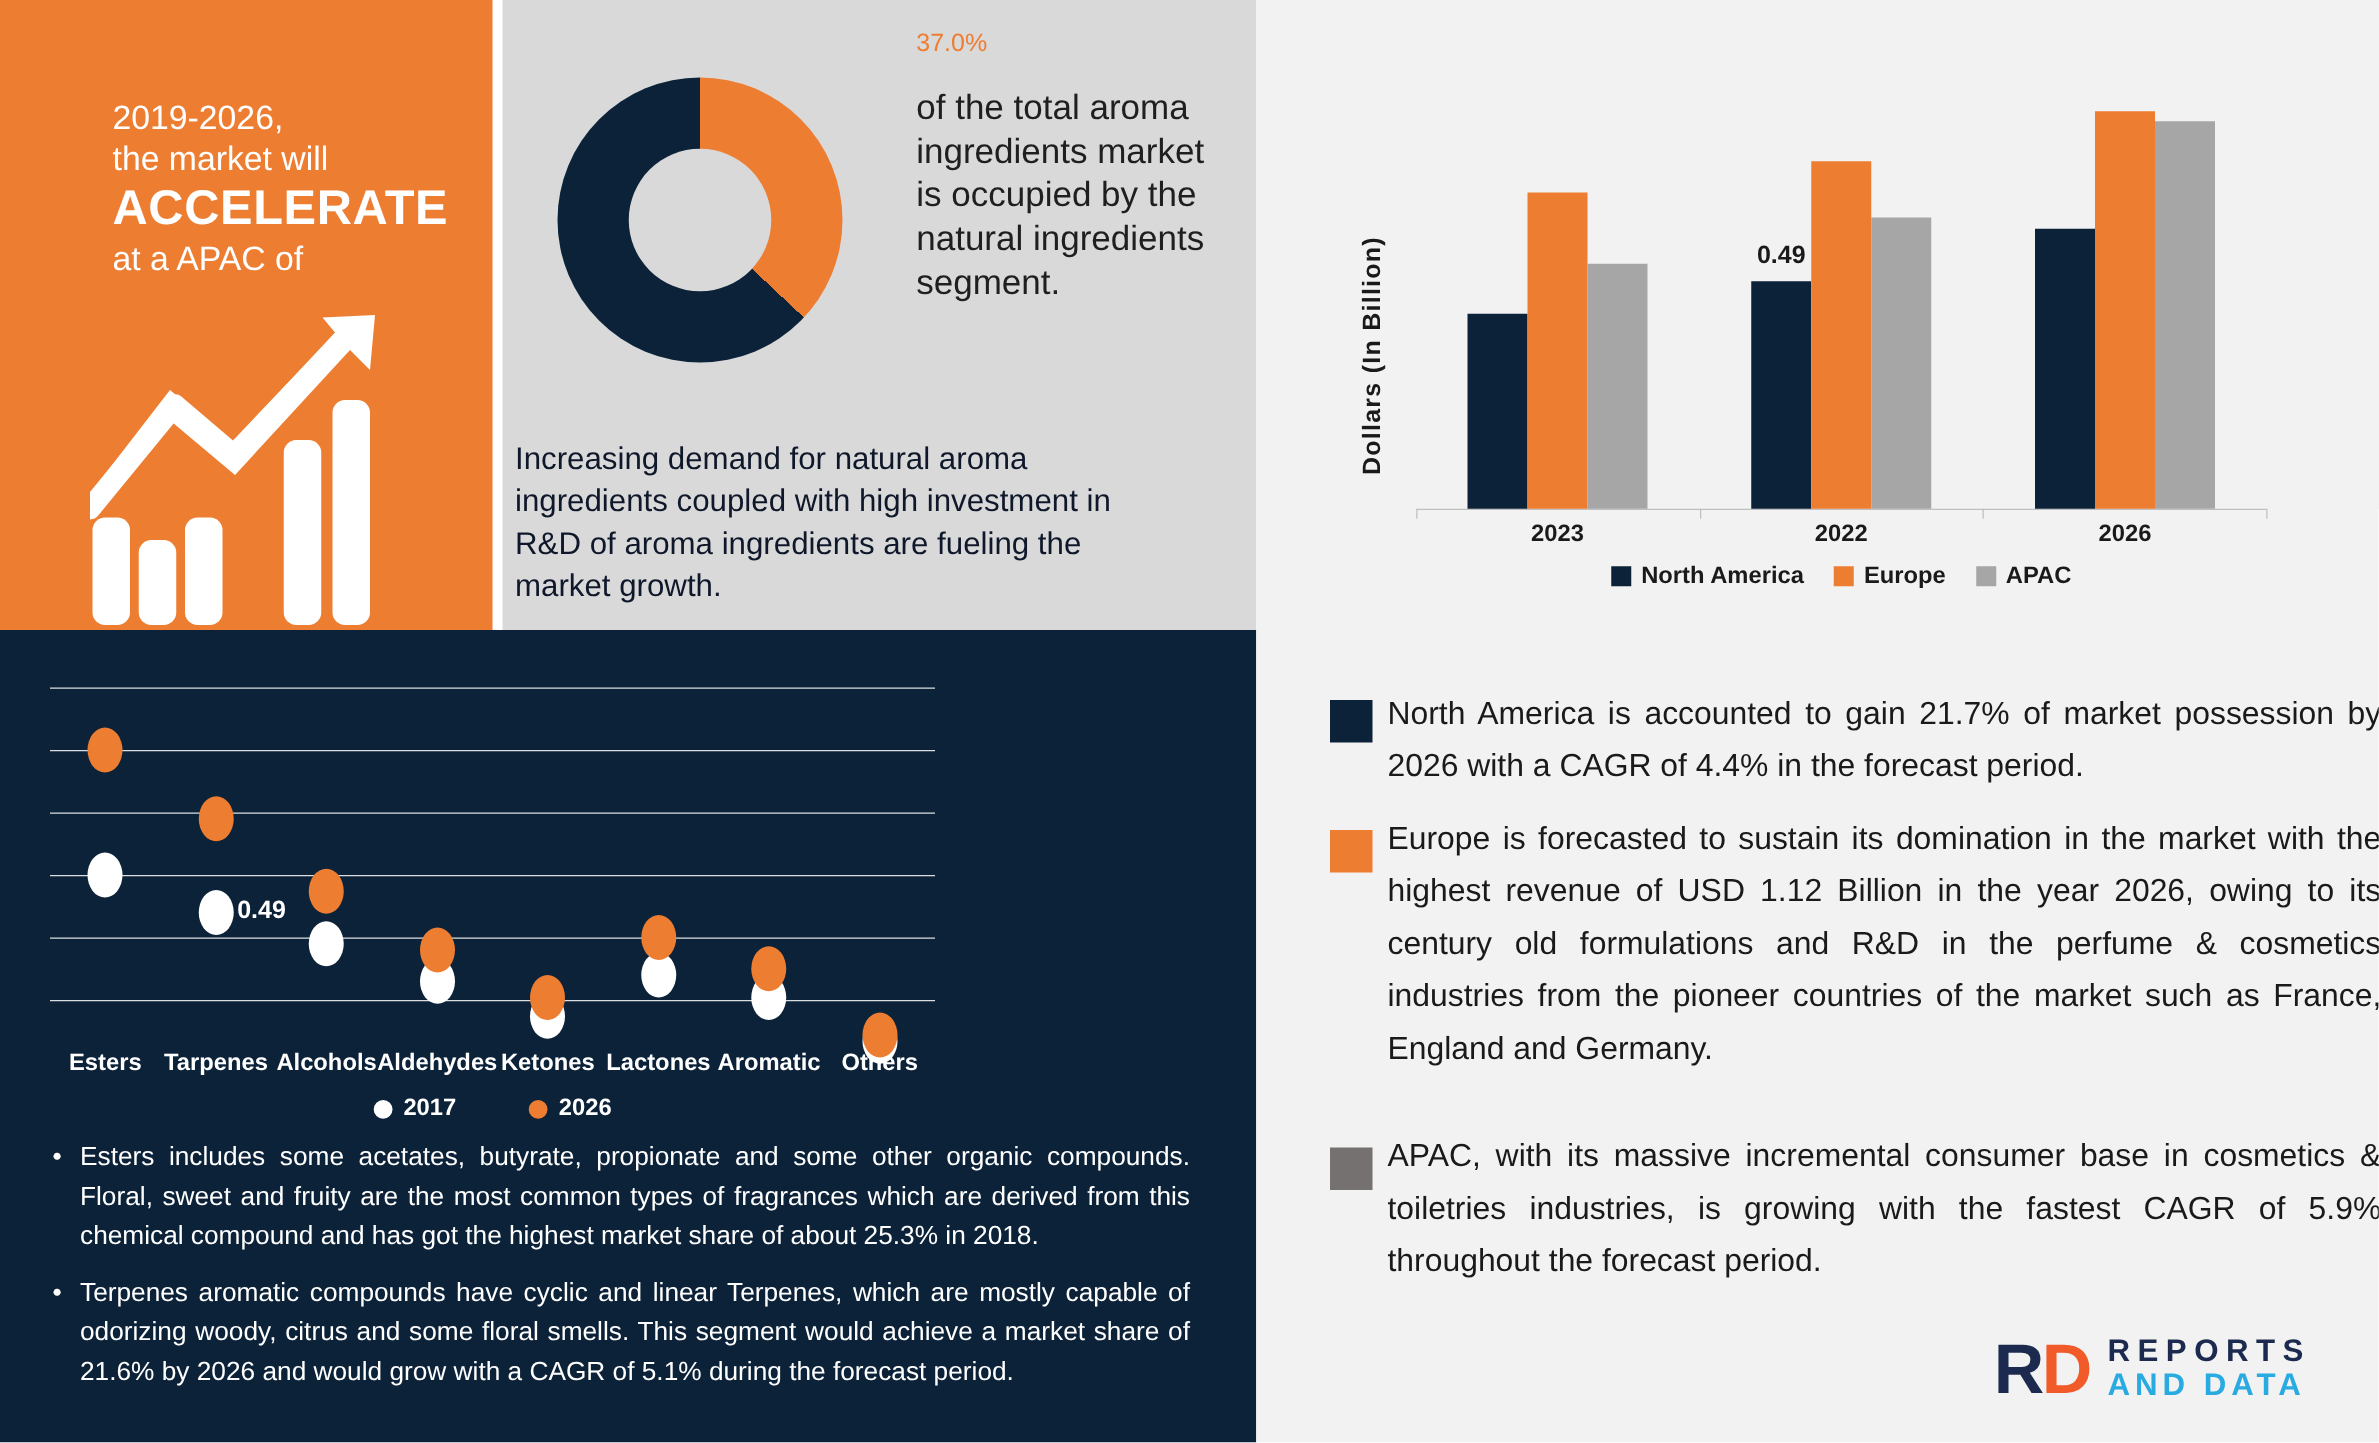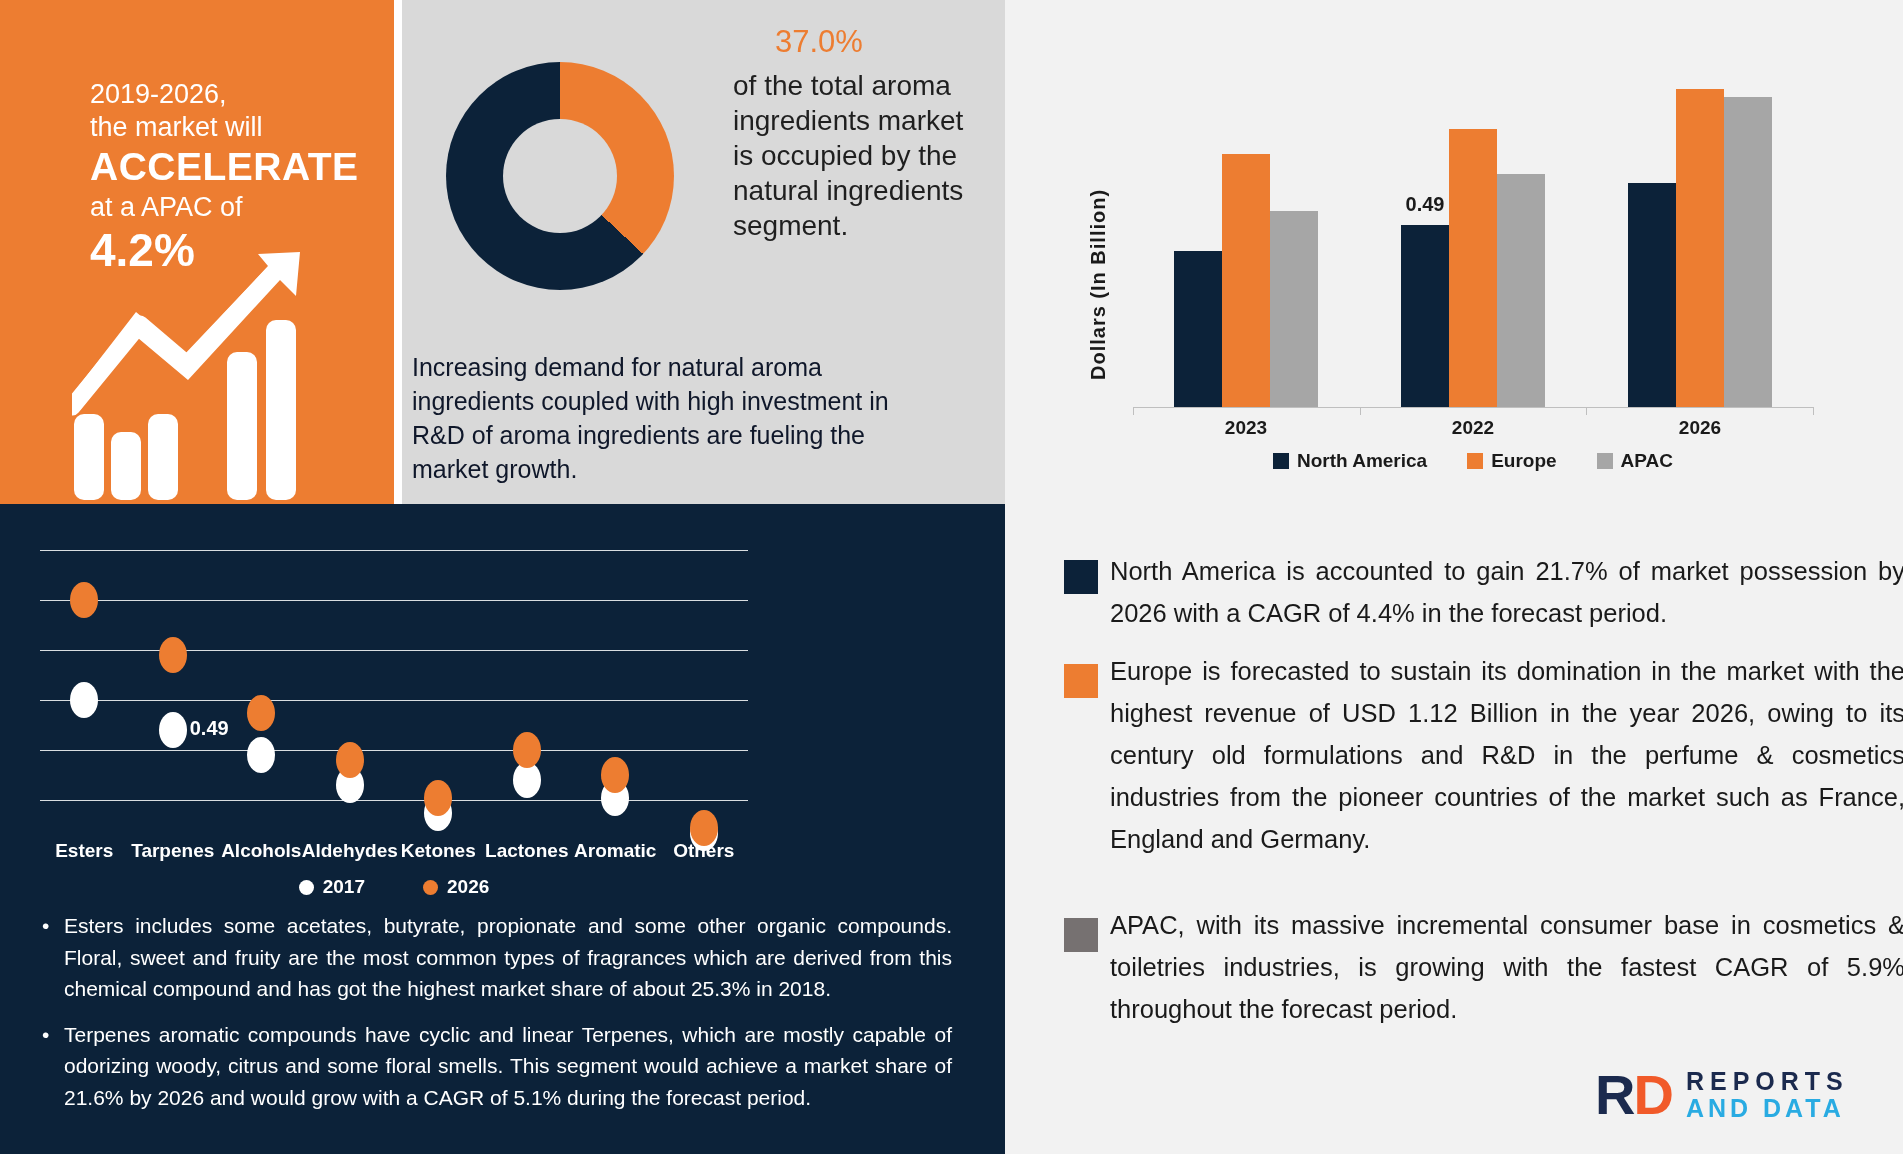--- a/index.html
+++ b/index.html
@@ -20,7 +20,7 @@
   .gray-block{position:absolute;left:402px;top:0;width:603px;height:504px;background:#D9D9D9;}
   .donut{position:absolute;left:44px;top:62px;width:228px;height:228px;border-radius:50%;}
   .donut-hole{position:absolute;left:57px;top:57px;width:114px;height:114px;border-radius:50%;background:#D9D9D9;}
-  .donut-pct{position:absolute;left:331px;top:24px;font-size:31px;color:#ED7D31;margin-left:42px;}
+  .donut-pct{position:absolute;left:331px;top:24px;font-size:20px;color:#ED7D31;}
   .donut-headline{position:absolute;left:331px;top:68px;width:240px;font-size:28px;line-height:35px;color:#1f1f1f;}
   .donut-subtext{position:absolute;left:10px;top:350px;width:500px;font-size:25px;line-height:34px;color:#0f172a;}
   

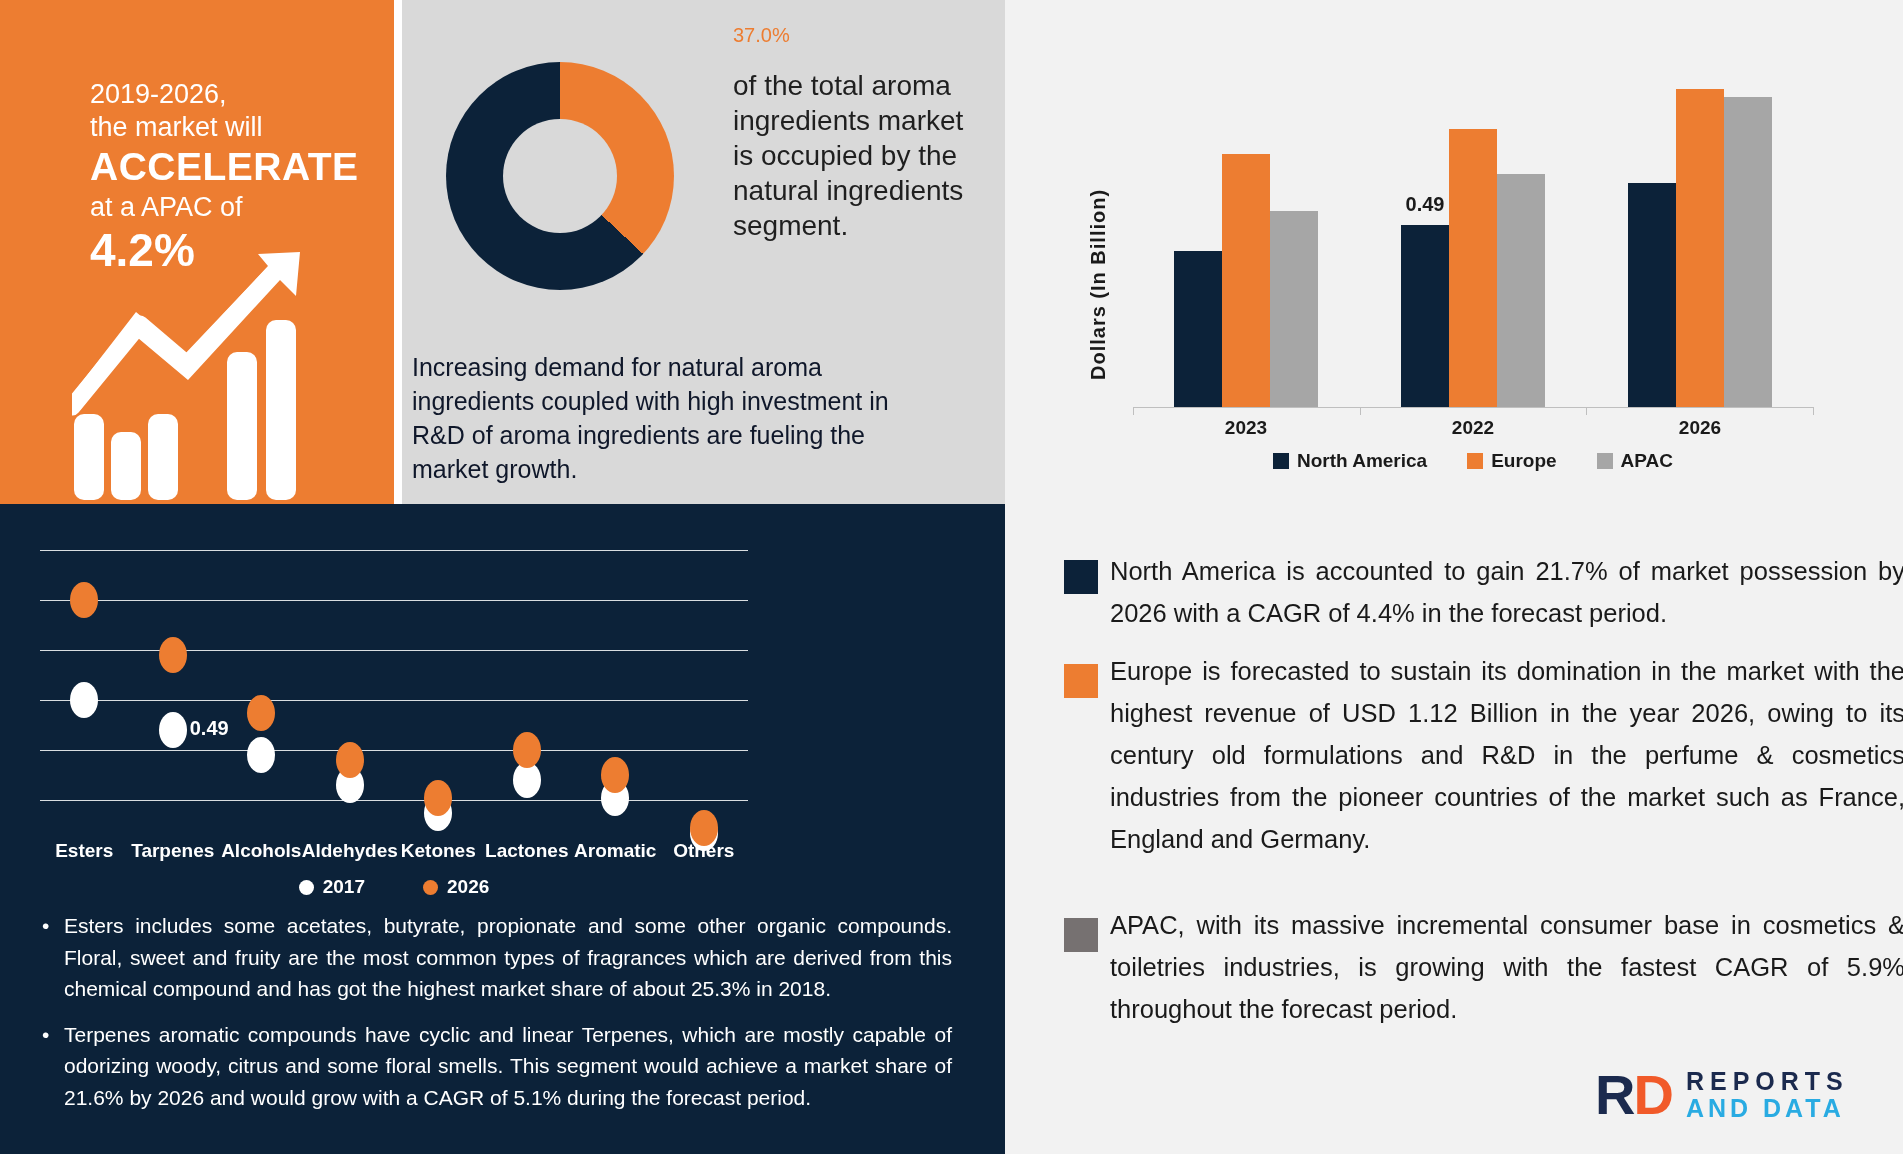--- a/index.html
+++ b/index.html
@@ -66,7 +66,6 @@
     <div class="ob-line2">the market will</div>
     <div class="ob-emph">ACCELERATE</div>
     <div class="ob-line4">at a APAC of</div>
-    <div class="ob-cagr">4.2%</div>
   </div>
   <svg class="growth-icon" width="248" height="248" viewBox="0 0 248 248">
     <g fill="#ffffff">

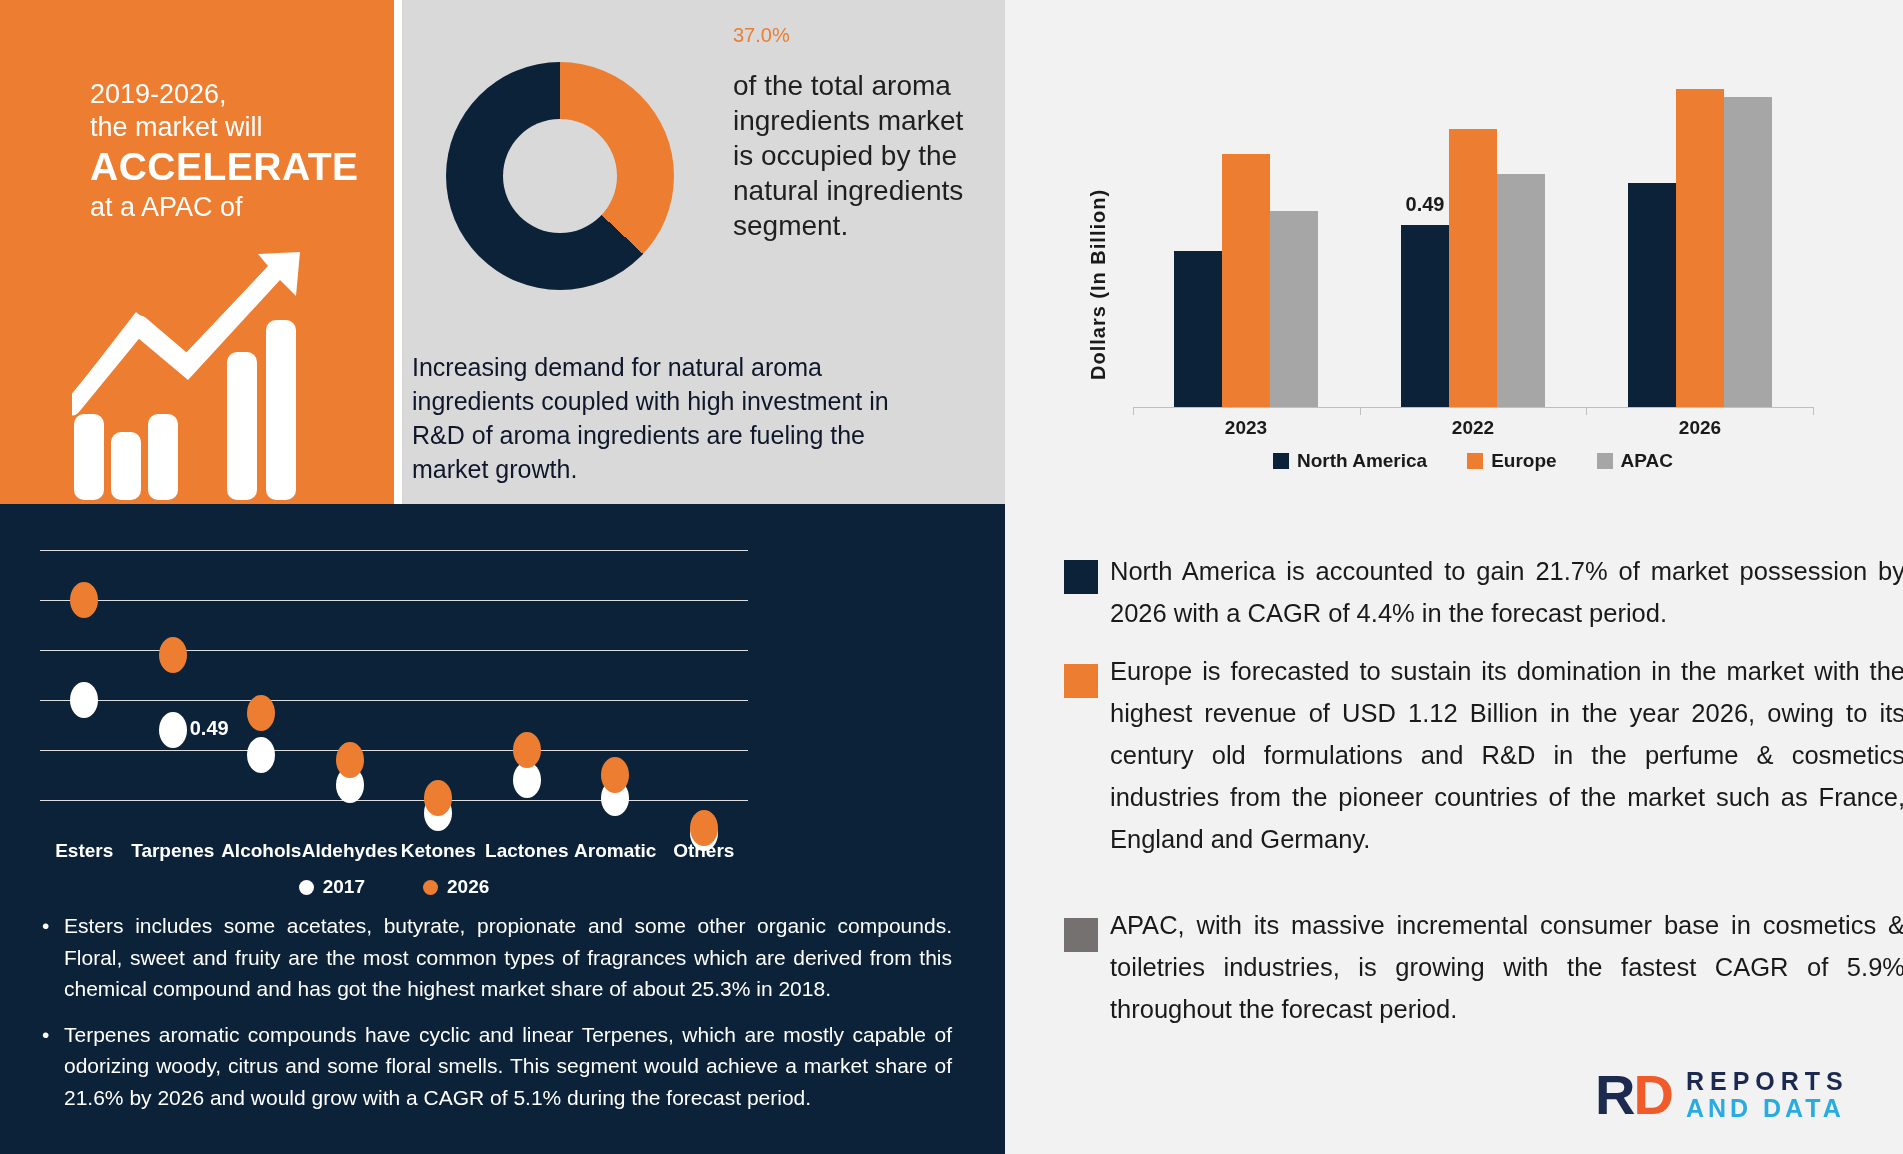--- a/index.html
+++ b/index.html
@@ -44,7 +44,7 @@
   .bc-label{position:absolute;width:80px;text-align:center;font-weight:bold;font-size:20px;color:#1a1a1a;}
   .ylabel{position:absolute;left:82px;top:120px;height:260px;display:flex;align-items:center;
           writing-mode:vertical-rl;transform:rotate(180deg);font-weight:bold;font-size:20px;color:#1a1a1a;letter-spacing:1px;}
-  #bar-legend{position:absolute;left:128px;top:450px;width:680px;display:flex;justify-content:center;gap:40px;font-weight:bold;font-size:19px;color:#1a1a1a;}
+  #bar-legend{position:absolute;left:128px;top:450px;width:680px;display:flex;justify-content:center;gap:24px;font-weight:bold;font-size:19px;color:#1a1a1a;}
   #bar-legend .item{display:flex;align-items:center;}
   #bar-legend .sq{width:16px;height:16px;display:inline-block;margin-right:8px;}
   .rb-square{position:absolute;left:59px;width:34px;height:34px;}

